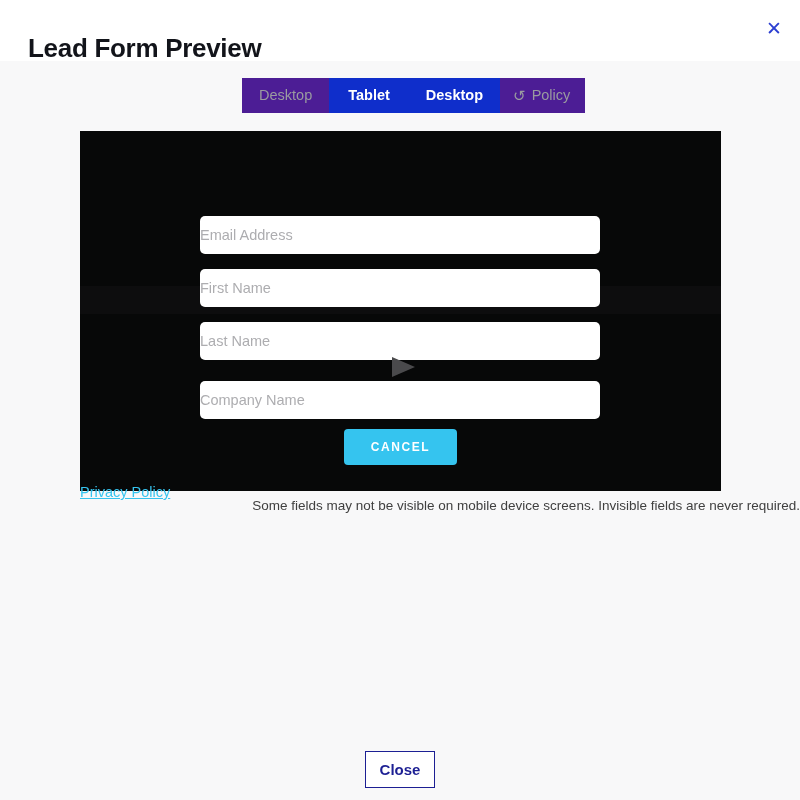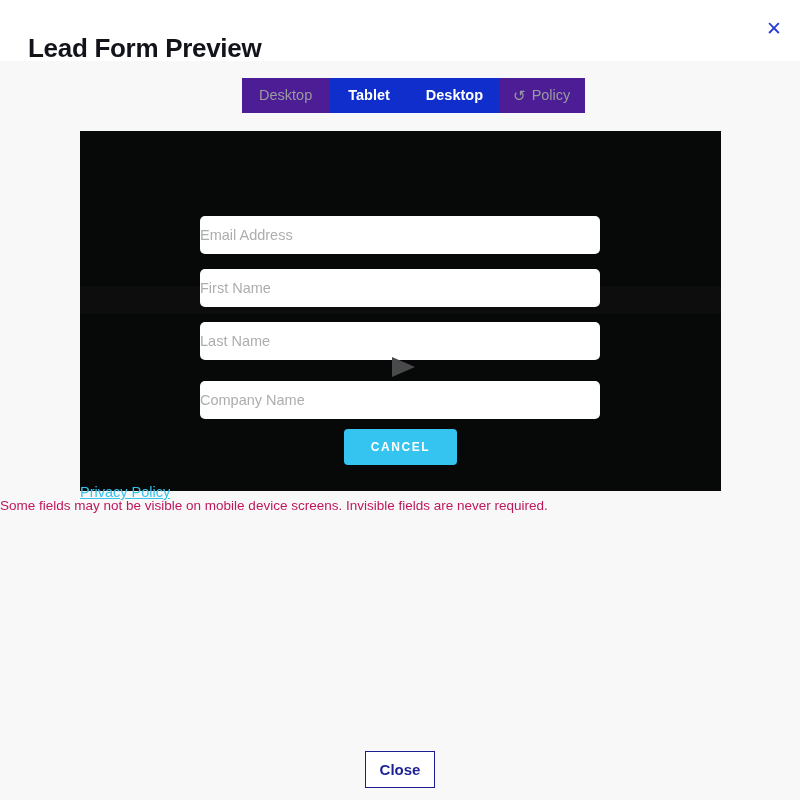--- a/index.html
+++ b/index.html
@@ -208,9 +208,9 @@
     left: 0;
     top: 437px;
     width: 800px;
-    text-align: left;
+    text-align: right;
     font-size: 13.5px;
-    color: #be185d;
+    color: #404040;
     font-family: "Liberation Sans", sans-serif;
   }
 

